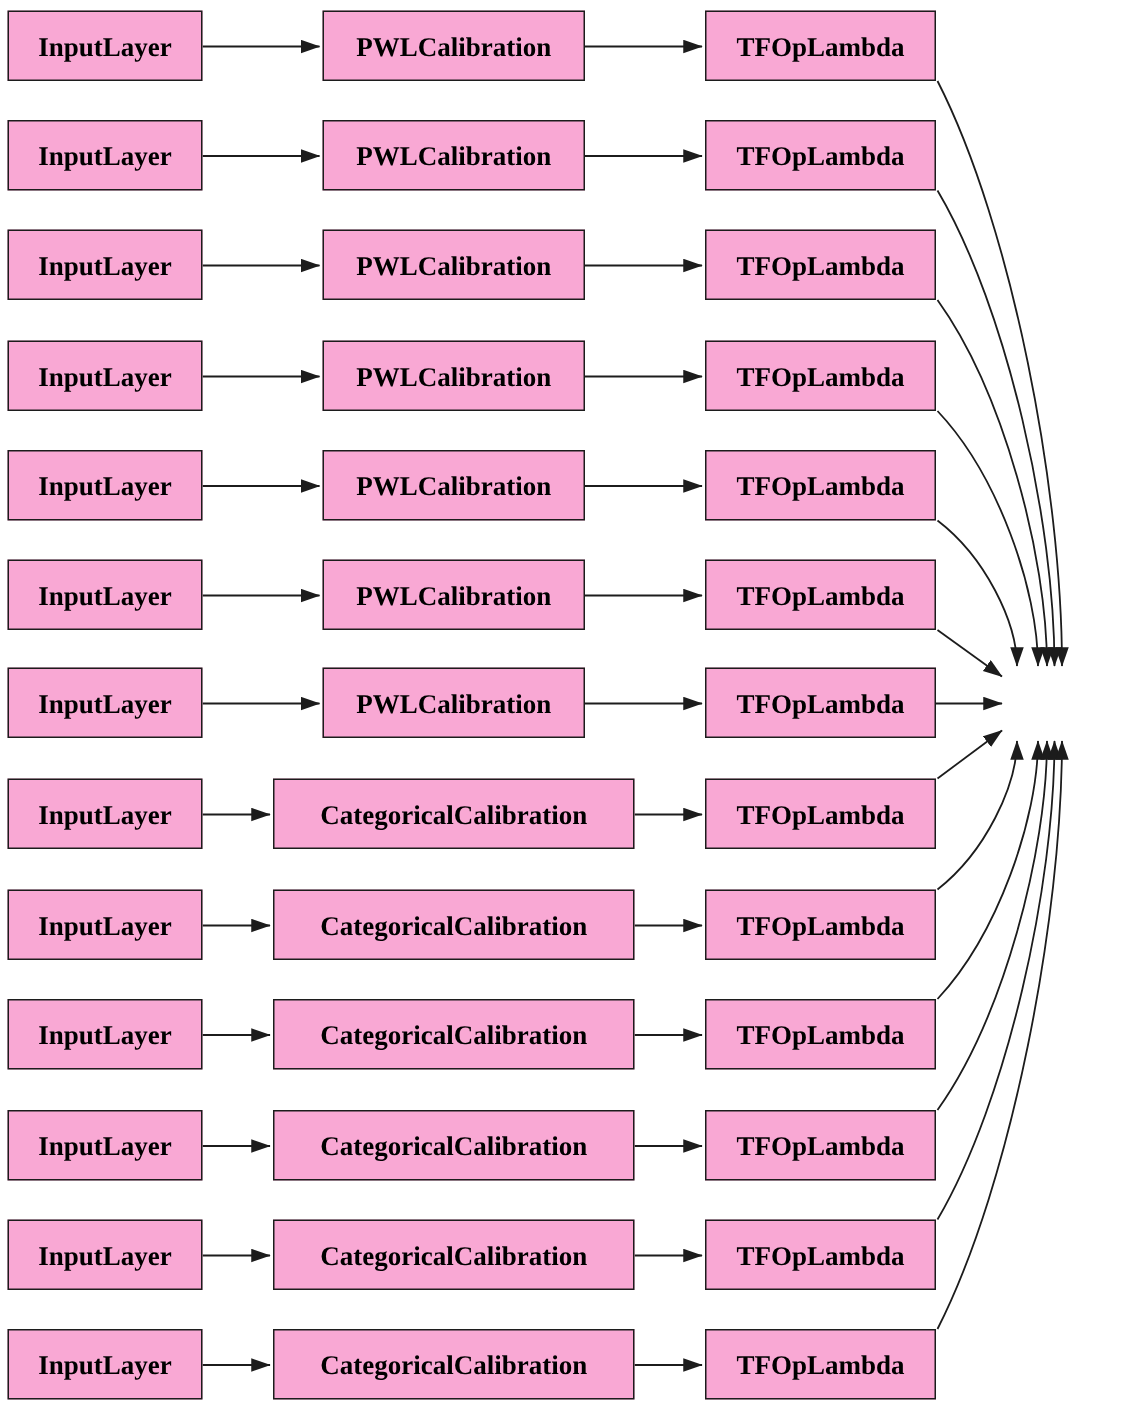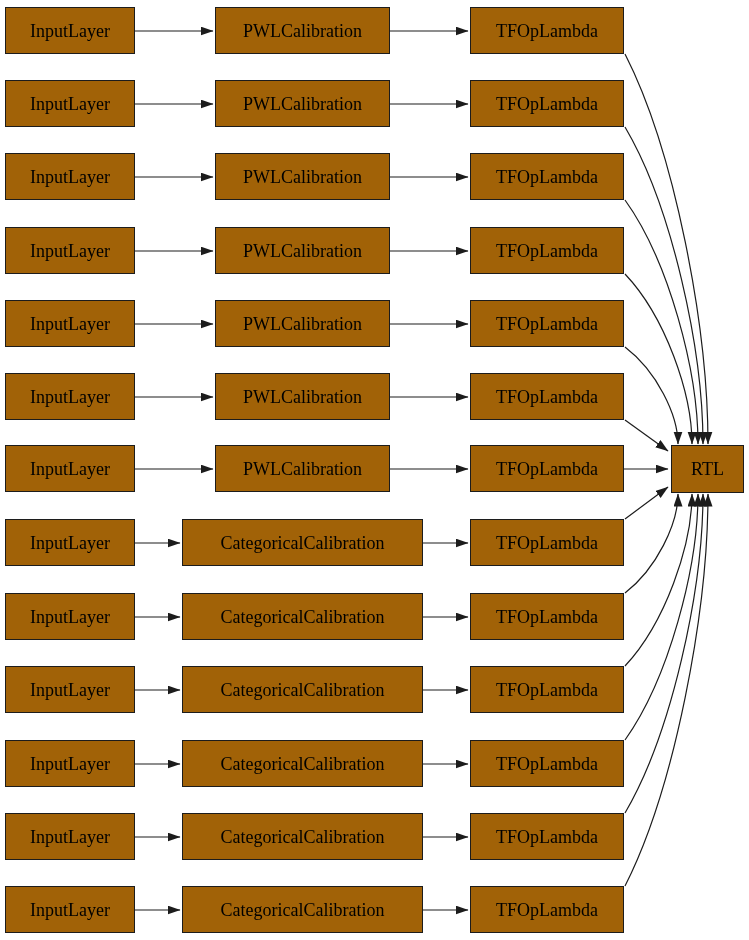--- a/index.html
+++ b/index.html
@@ -8,9 +8,9 @@
   #edges{position:absolute;left:0;top:0;width:749px;height:940px;}
   .edge{fill:none;stroke:#1c1c1c;stroke-width:1.2;}
   #nodeLayer{position:absolute;left:0;top:0;width:749px;height:940px;}
-  .node{position:absolute;box-sizing:border-box;border:1px solid #1c1c1c;background:#a16207;
+  .node{position:absolute;box-sizing:border-box;border:1px solid #1c1c1c;background:#f9a8d4;
         display:flex;align-items:center;justify-content:center;
-        font-size:18px;color:#000000;white-space:nowrap;line-height:1;}
+        font-size:18px;color:#000000;white-space:nowrap;line-height:1;font-weight:bold;}
 </style>
 </head>
 <body>

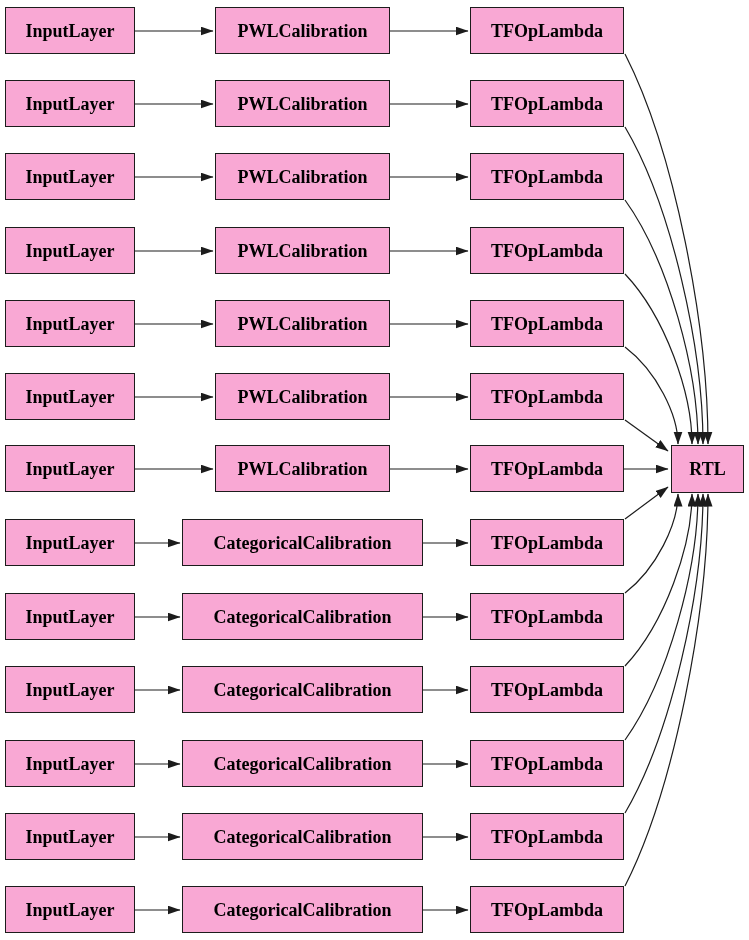--- a/index.html
+++ b/index.html
@@ -104,7 +104,6 @@
       <div class="node" style="left: 5px; top: 886px; width: 130px; height: 47px;">InputLayer</div>
       <div class="node" style="left: 182px; top: 886px; width: 241px; height: 47px;">CategoricalCalibration</div>
       <div class="node" style="left: 470px; top: 886px; width: 154px; height: 47px;">TFOpLambda</div>
-      <div class="node" style="left: 671px; top: 445px; width: 73px; height: 48px;">RTL</div>
     </div>
 </div>
 

